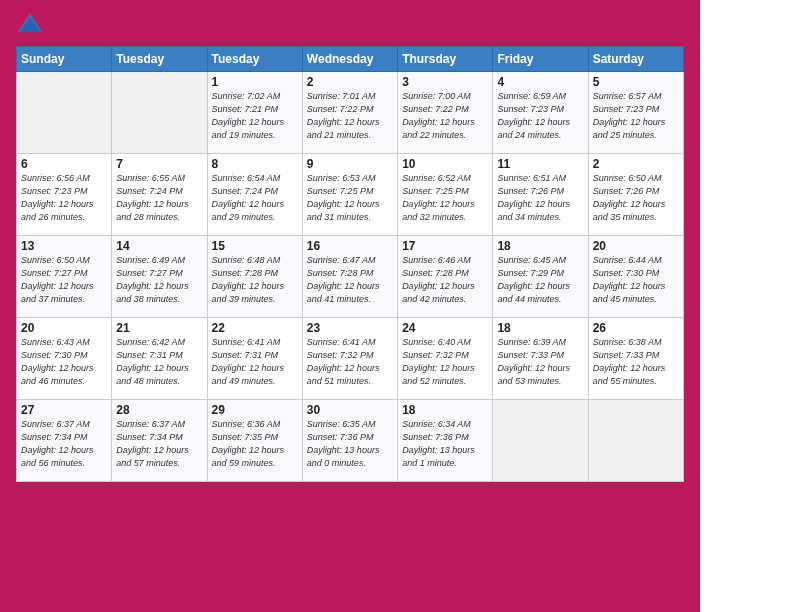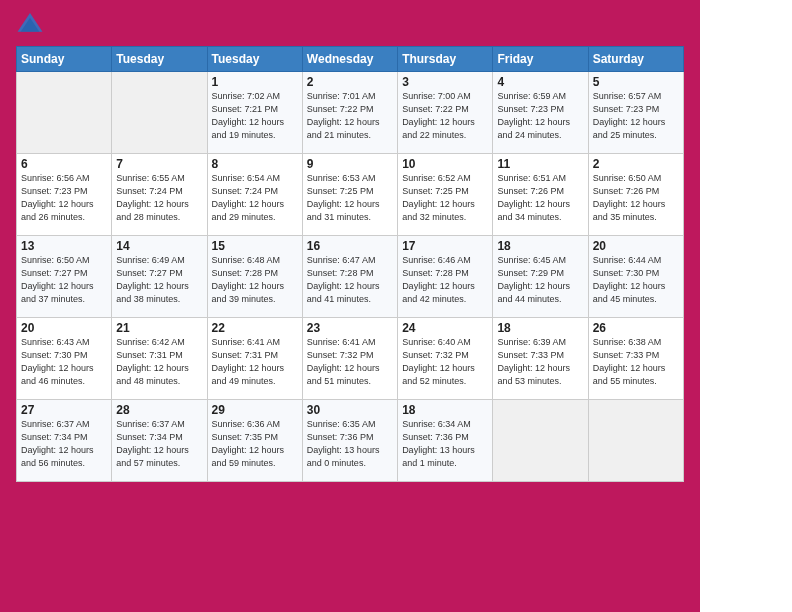--- a/index.html
+++ b/index.html
@@ -96,6 +96,7 @@
       font-size: 9px;
       color: #333;
       line-height: 1.45;
+      font-style: italic;
     }
     .empty-cell {
       background: #f0f0f0 !important;

